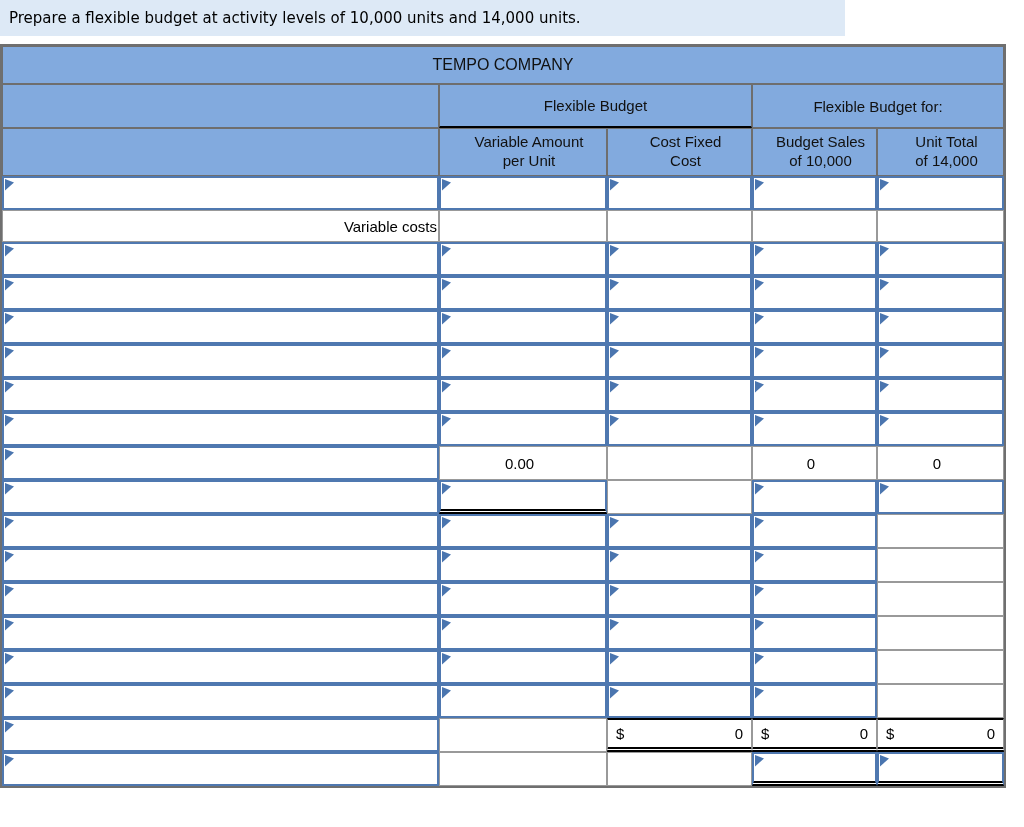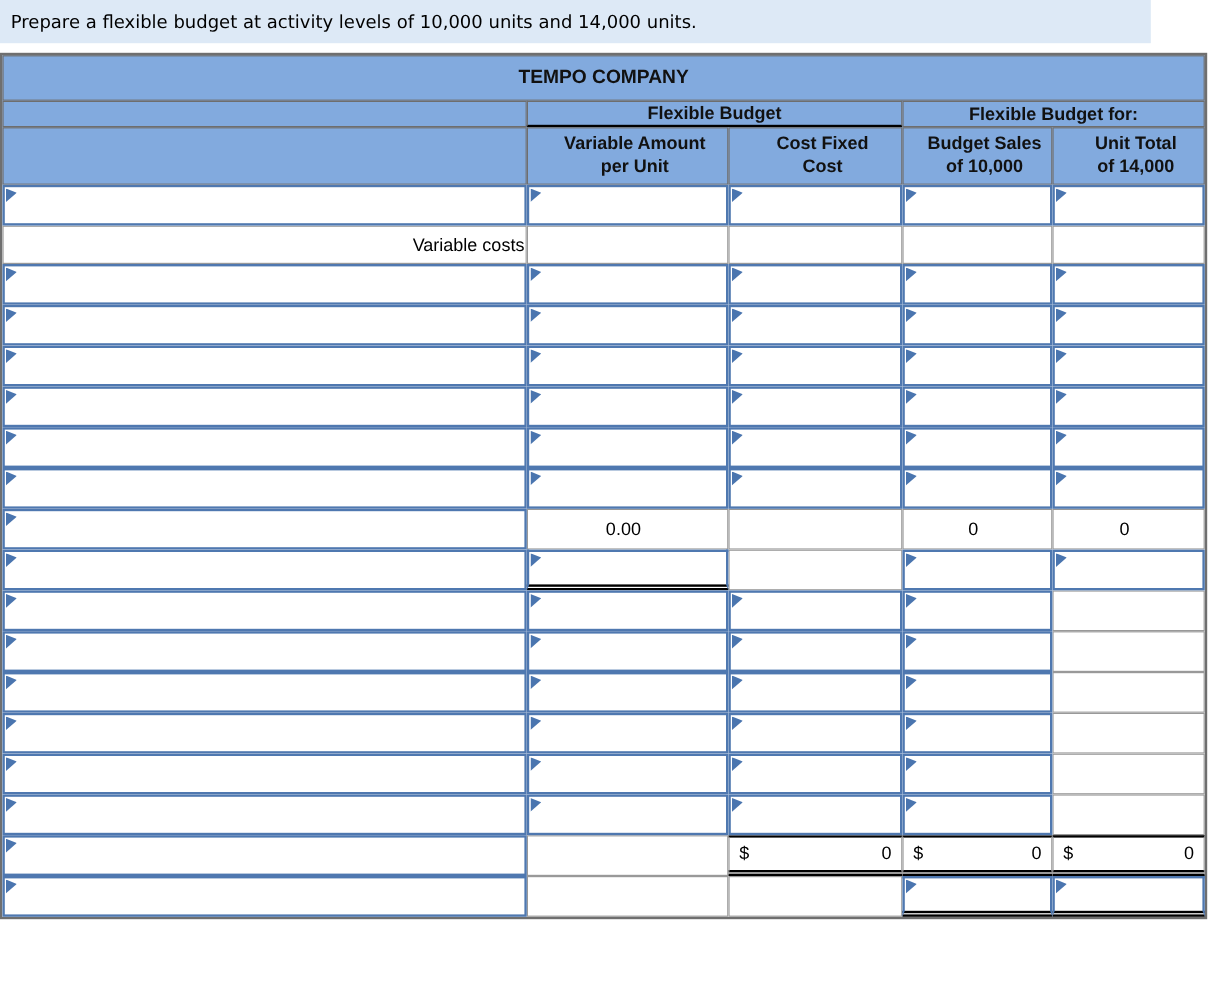--- a/index.html
+++ b/index.html
@@ -4,7 +4,7 @@
 <style>
   html,body{margin:0;padding:0;background:#fff;width:1024px;height:827px;overflow:hidden;
     font-family:"Liberation Sans",sans-serif;}
-  .instruction-bar{width:959px;height:36px;background:#dde9f6;display:flex;align-items:center;
+  .instruction-bar{width:845px;height:36px;background:#dde9f6;display:flex;align-items:center;
     box-sizing:border-box;padding-left:9px;font-family:"DejaVu Sans",sans-serif;
     font-size:15px;color:#000;}
   .budget-table{border-collapse:separate;border-spacing:0;table-layout:fixed;width:1004px;

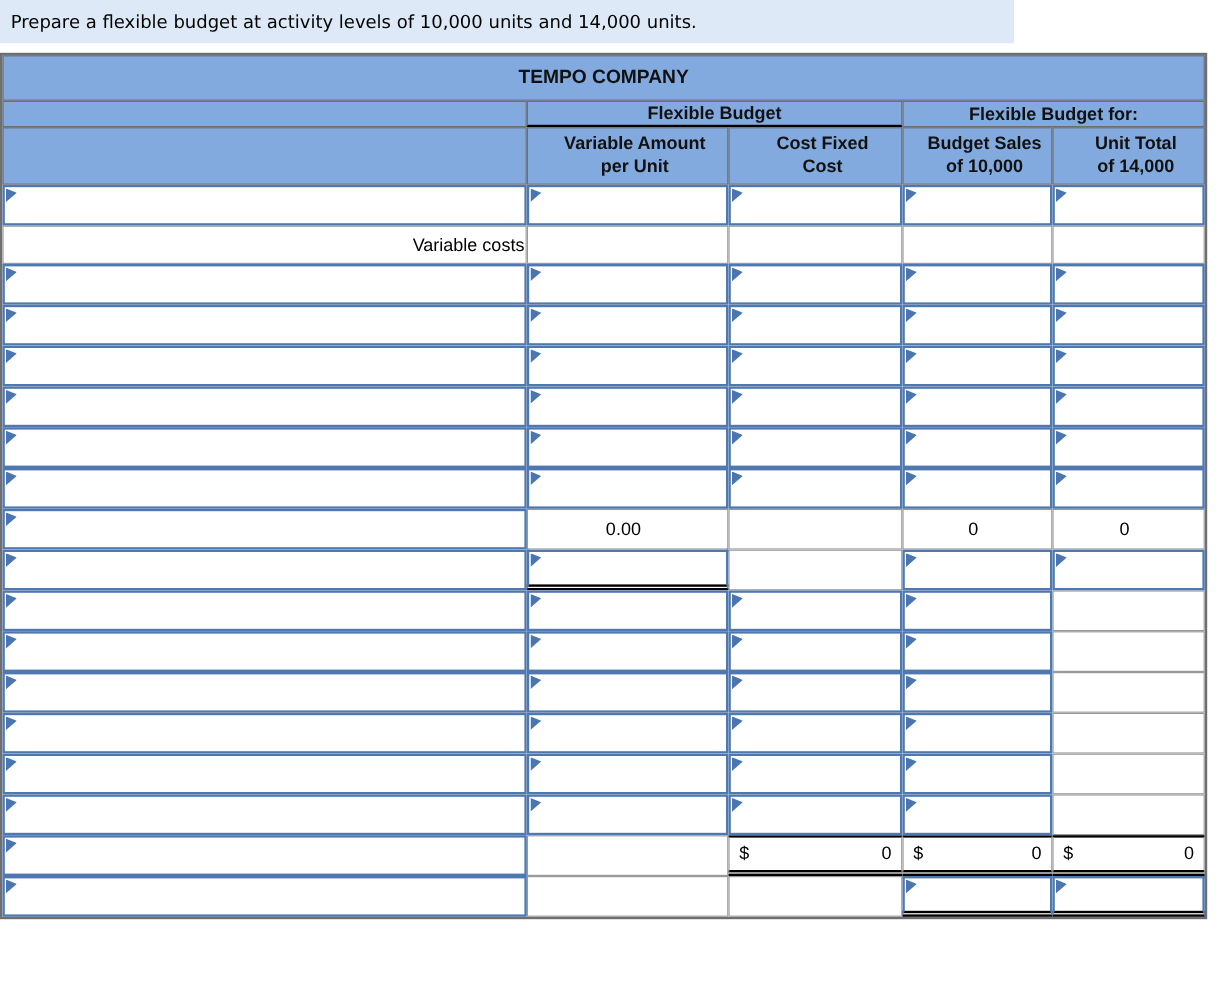--- a/index.html
+++ b/index.html
@@ -12,7 +12,7 @@
   .budget-table th,.budget-table td{box-sizing:border-box;overflow:hidden;}
   
   .budget-table th{background:#82aade;border:1px solid #6e6e6e;color:#111;
-    font-weight:bold;font-size:15px;text-align:center;padding:0;}
+    font-weight:normal;font-size:15px;text-align:center;padding:0;}
   tr.hr1 th{height:38px;font-size:16px;}
   tr.hr2 th{height:22px;}
   tr.hr3 th{height:48px;line-height:1.25;padding-left:12px;}

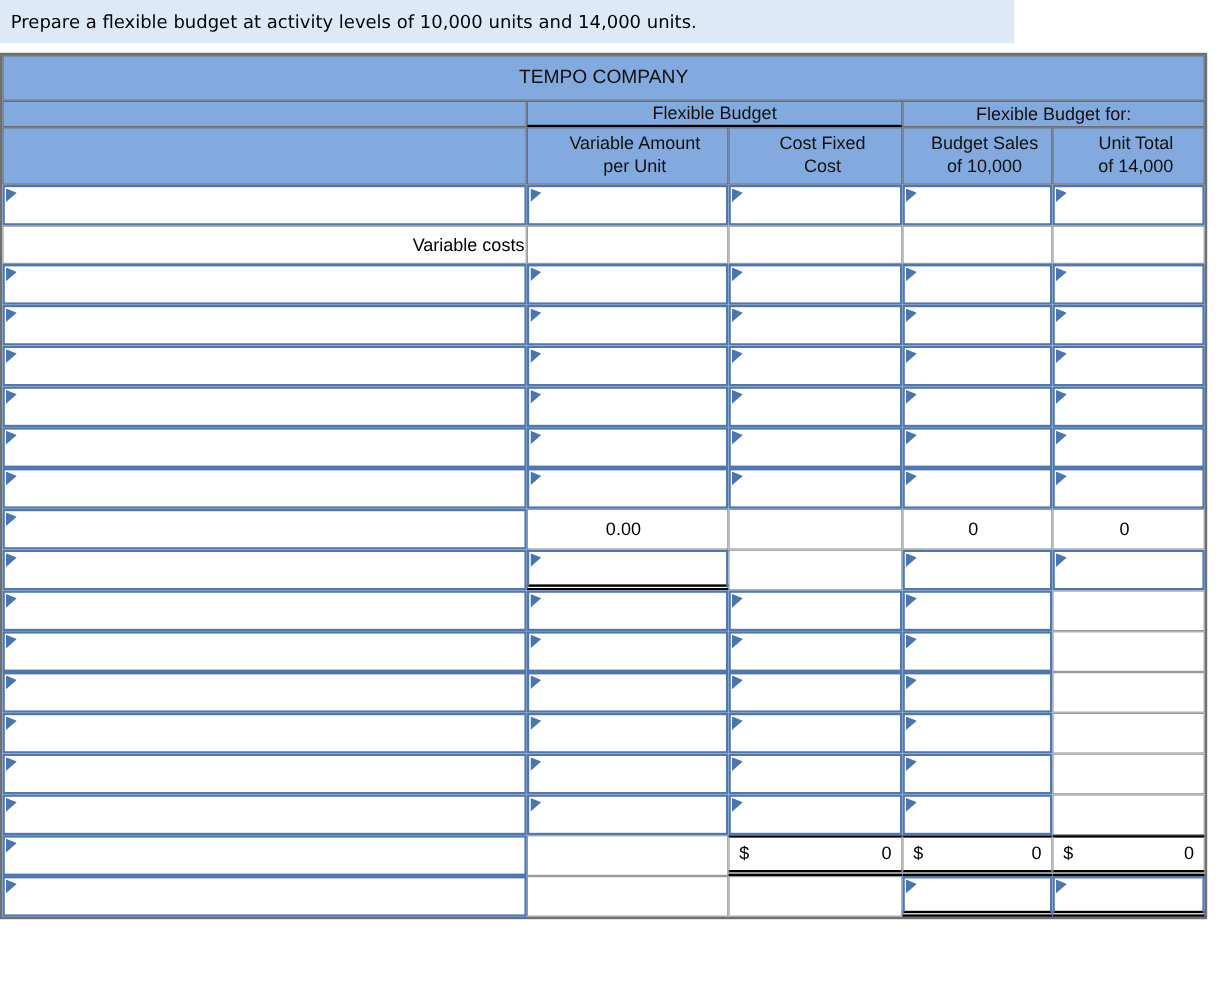--- a/index.html
+++ b/index.html
@@ -14,7 +14,7 @@
   .budget-table th{background:#82aade;border:1px solid #6e6e6e;color:#111;
     font-weight:normal;font-size:15px;text-align:center;padding:0;}
   tr.hr1 th{height:38px;font-size:16px;}
-  tr.hr2 th{height:22px;}
+  tr.hr2 th{height:44px;}
   tr.hr3 th{height:48px;line-height:1.25;padding-left:12px;}
   th.grp-underline{border-bottom:2px solid #000;}
   

